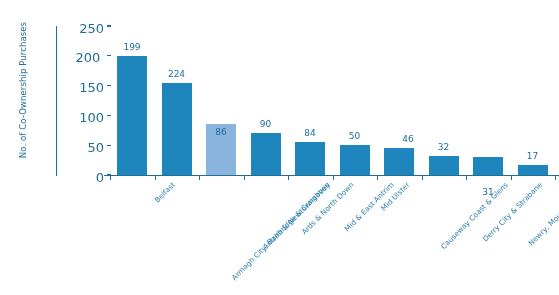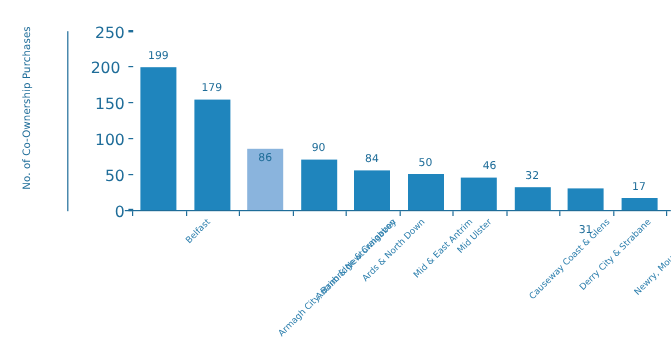--- a/index.html
+++ b/index.html
@@ -167,7 +167,7 @@
       </div>
     <div id="value-labels">
         <div class="bar-value" style="left: 56px; width: 40px; top: 30.396px;">199</div>
-        <div class="bar-value" style="left: 100.5px; width: 40px; top: 56.62px;">179</div>
+        <div class="bar-value" style="left: 100.5px; width: 40px; top: 56.62px;">224</div>
         <div class="bar-value" style="left: 145px; width: 40px; top: 115px;">86</div>
         <div class="bar-value" style="left: 189.5px; width: 40px; top: 107.28px;">90</div>
         <div class="bar-value" style="left: 234px; width: 40px; top: 115.624px;">84</div>

